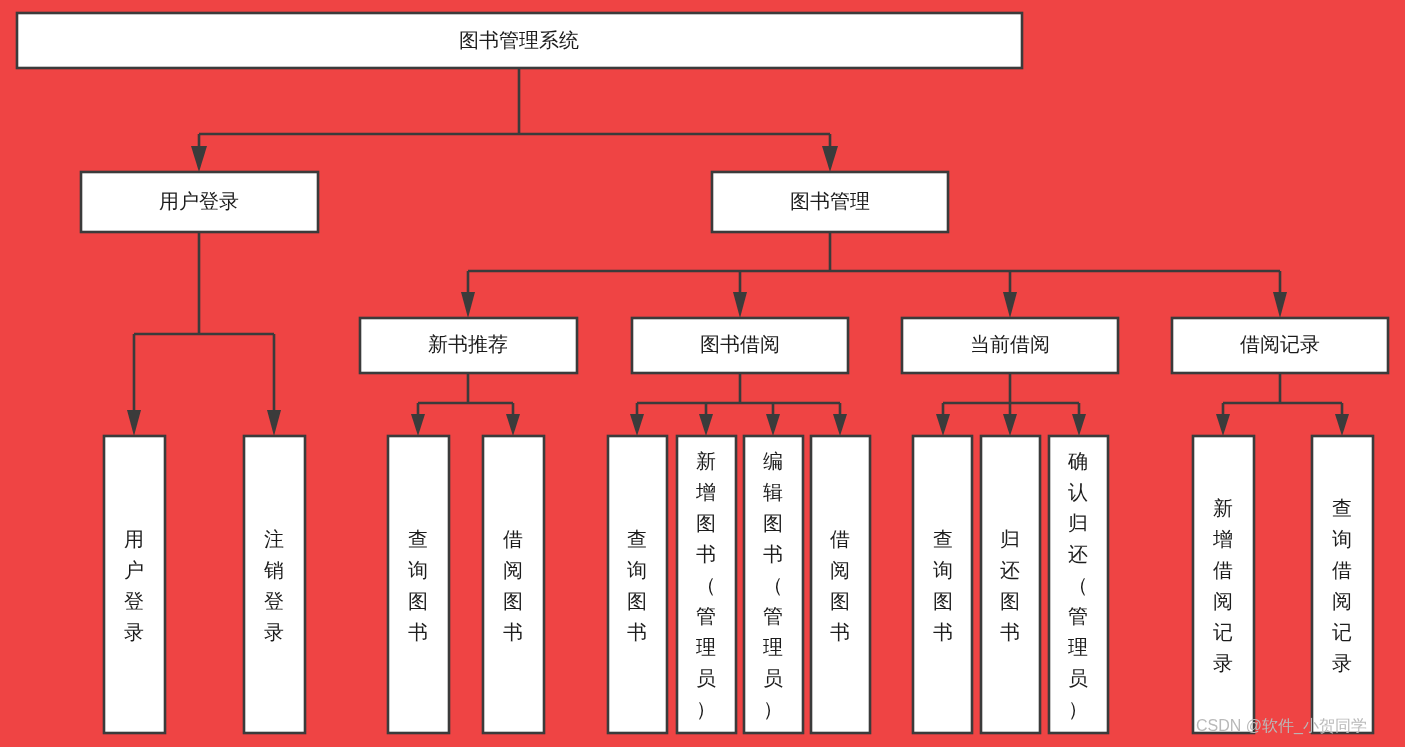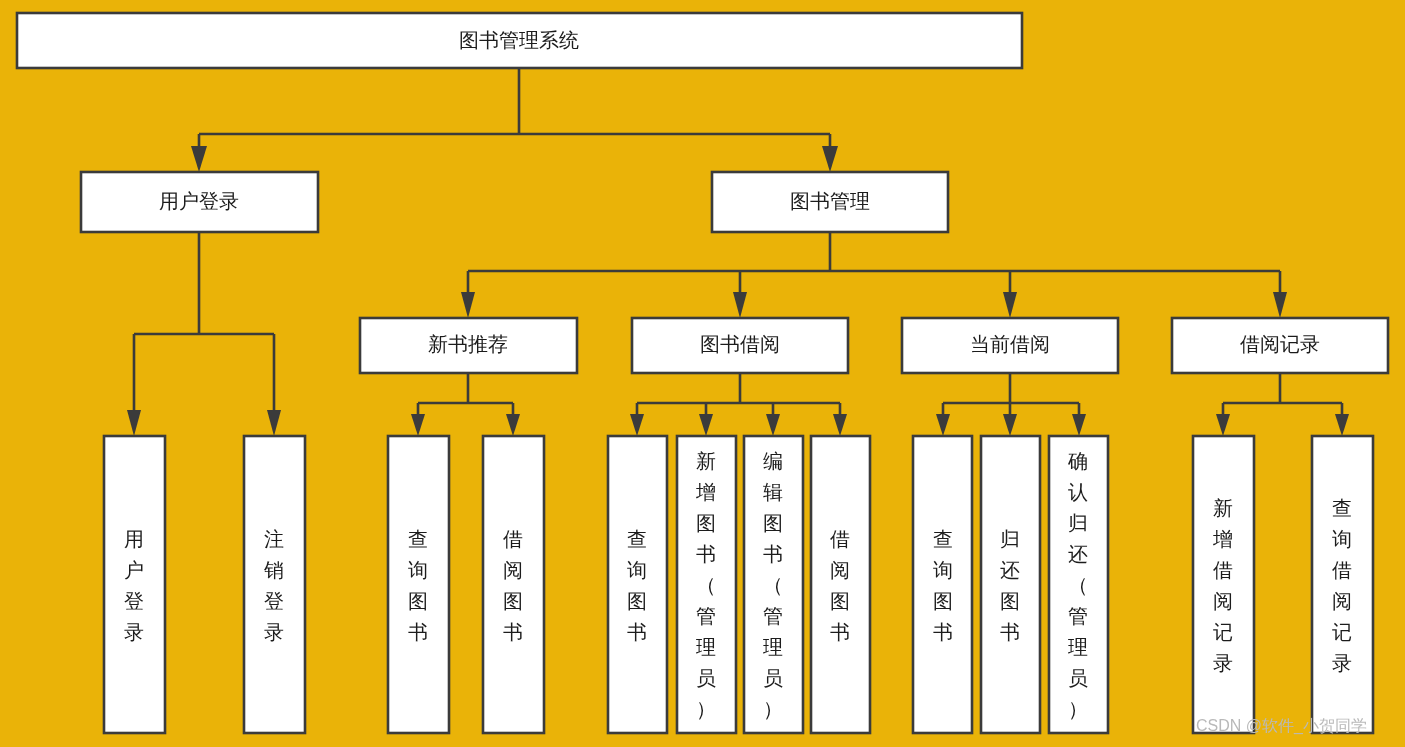--- a/index.html
+++ b/index.html
@@ -18,7 +18,7 @@
     position: relative;
     width: 1405px;
     height: 747px;
-    background: #eab308;
+    background: #ef4444;
   }
   svg#flowchart {
     position: absolute;

